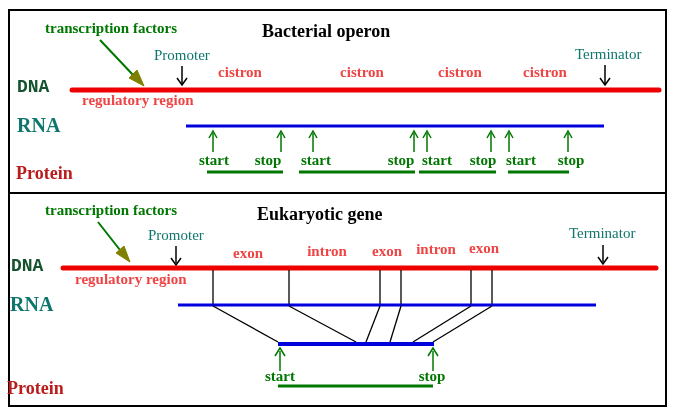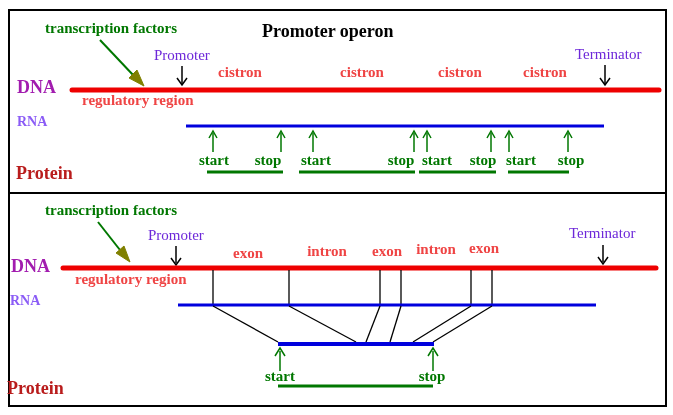--- a/index.html
+++ b/index.html
@@ -143,7 +143,7 @@
   </svg>
 
   <div class="lbl green-sm" style="left:45px;top:21px;">transcription factors</div>
-  <div class="lbl black-title" style="left:262px;top:22px;">Promoter operon</div>
+  <div class="lbl black-title" style="left:262px;top:22px;">Bacterial operon</div>
   <div class="lbl black-plain" style="left:154px;top:48px;">Promoter</div>
   <div class="lbl black-plain" style="left:575px;top:47px;">Terminator</div>
 

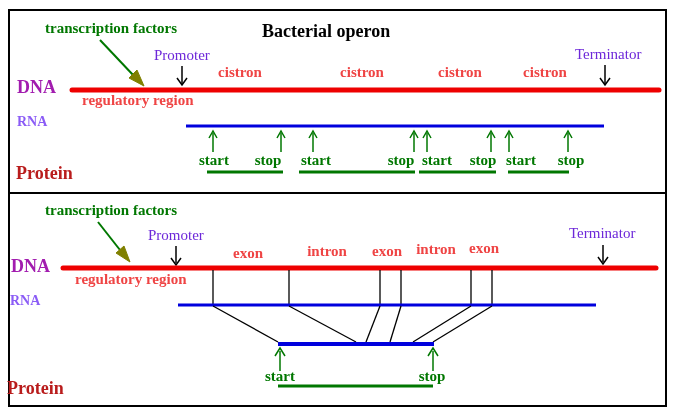--- a/index.html
+++ b/index.html
@@ -10,7 +10,7 @@
   #overlay{position:absolute;left:0;top:0;width:673px;height:415px;}
   .lbl{position:absolute;white-space:nowrap;line-height:1;}
   .black-title{font-size:18px;font-weight:bold;color:#000000;}
-  .black-plain{font-size:15px;font-weight:normal;color:#6d28d9;}
+  .black-plain{font-size:15px;font-weight:normal;color:#0f766e;}
   .red-big{font-size:18px;font-weight:bold;color:#a21caf;}
   .red-sm{font-size:15px;font-weight:bold;color:#ef4444;}
   .blue-big{font-size:14px;font-weight:bold;color:#8b5cf6;}

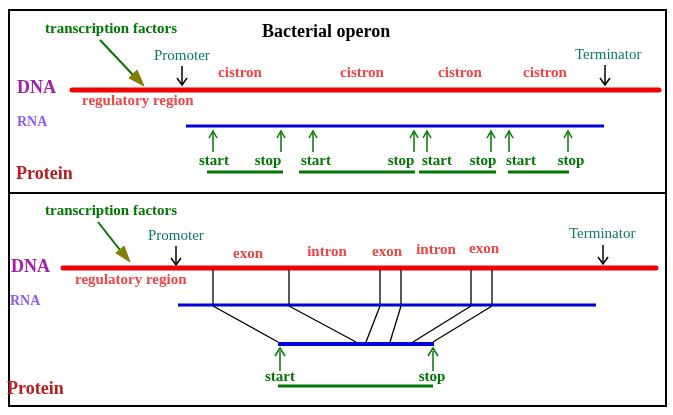--- a/index.html
+++ b/index.html
@@ -11,7 +11,7 @@
   .lbl{position:absolute;white-space:nowrap;line-height:1;}
   .black-title{font-size:18px;font-weight:bold;color:#000000;}
   .black-plain{font-size:15px;font-weight:normal;color:#0f766e;}
-  .red-big{font-size:18px;font-weight:bold;color:#a21caf;}
+  .red-big{font-size:18px;font-weight:bold;color:#14532d;font-family:Liberation Mono, monospace;}
   .red-sm{font-size:15px;font-weight:bold;color:#ef4444;}
   .blue-big{font-size:14px;font-weight:bold;color:#8b5cf6;}
   .green-big{font-size:18px;font-weight:bold;color:#b91c1c;}

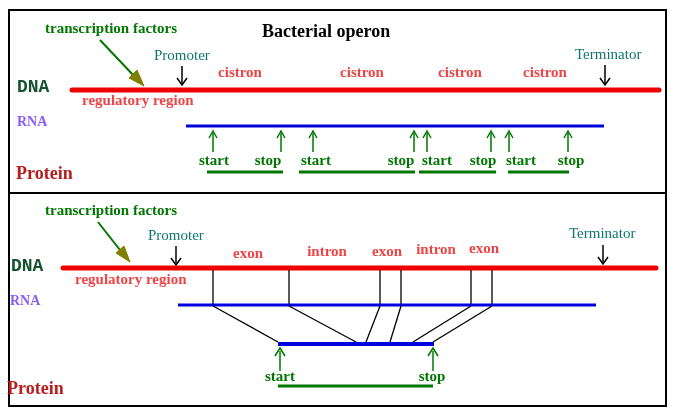--- a/index.html
+++ b/index.html
@@ -13,7 +13,7 @@
   .black-plain{font-size:15px;font-weight:normal;color:#0f766e;}
   .red-big{font-size:18px;font-weight:bold;color:#14532d;font-family:Liberation Mono, monospace;}
   .red-sm{font-size:15px;font-weight:bold;color:#ef4444;}
-  .blue-big{font-size:14px;font-weight:bold;color:#8b5cf6;}
+  .blue-big{font-size:20px;font-weight:bold;color:#0f766e;}
   .green-big{font-size:18px;font-weight:bold;color:#b91c1c;}
   .green-sm{font-size:15px;font-weight:bold;color:#007700;}
   .ctr{transform:translateX(-50%);}

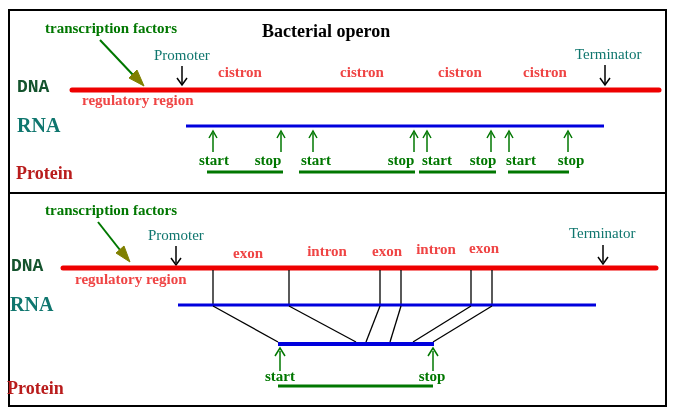--- a/index.html
+++ b/index.html
@@ -168,6 +168,7 @@
   <div class="lbl green-big" style="left:16px;top:164px;">Protein</div>
 
   <div class="lbl green-sm" style="left:45px;top:203px;">transcription factors</div>
+  <div class="lbl black-title" style="left:257px;top:205px;">Eukaryotic gene</div>
   <div class="lbl black-plain" style="left:148px;top:228px;">Promoter</div>
   <div class="lbl black-plain" style="left:569px;top:226px;">Terminator</div>
 

